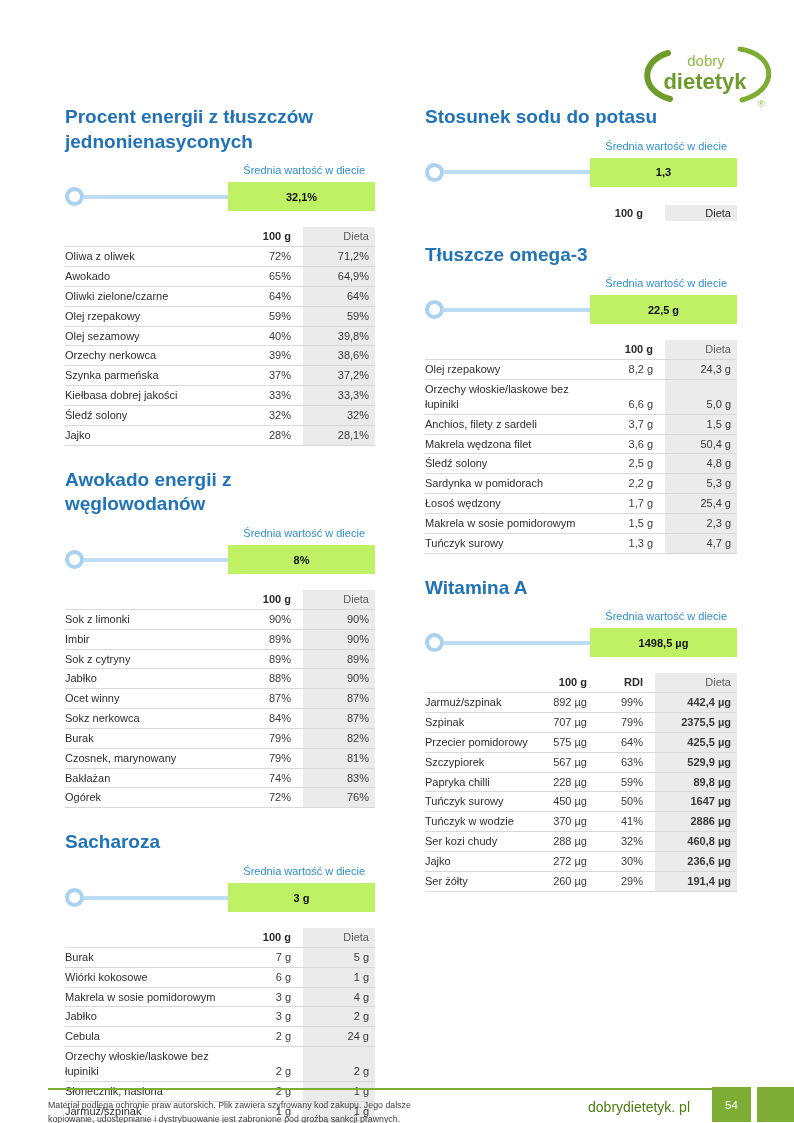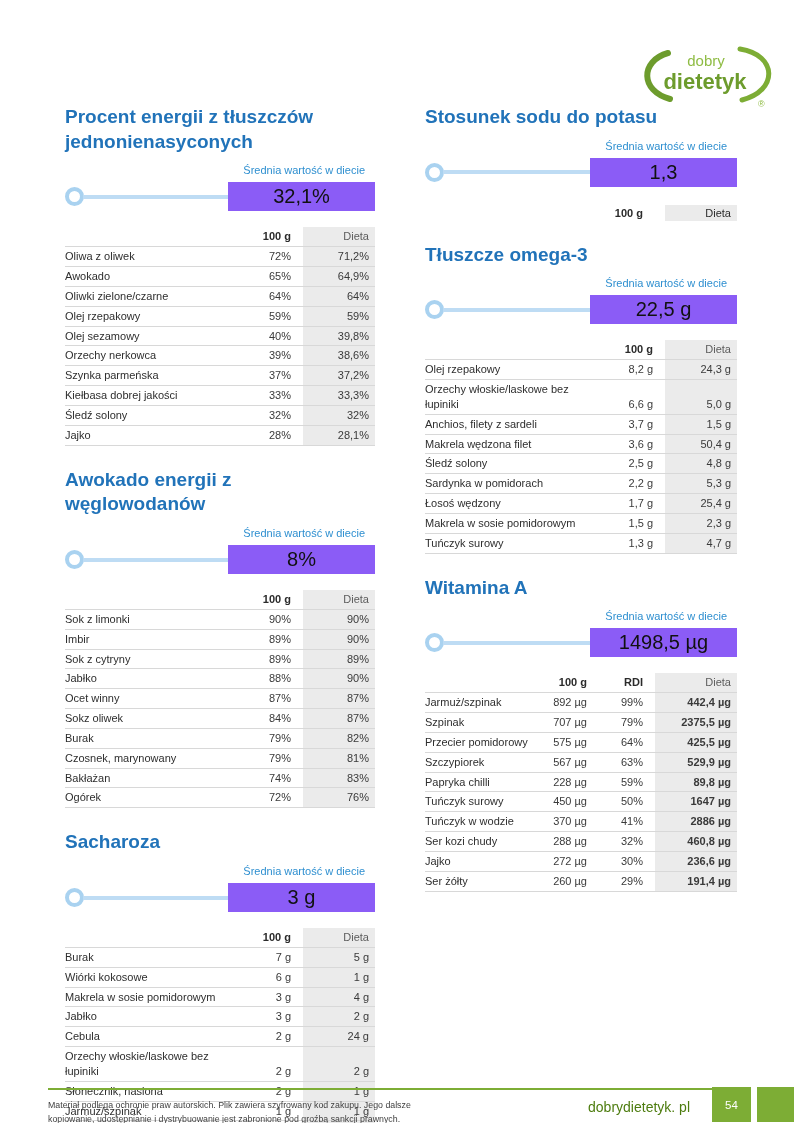--- a/index.html
+++ b/index.html
@@ -21,8 +21,8 @@
   .ring{flex:0 0 auto;width:11px;height:11px;border:4px solid #a9d2f0;border-radius:50%;
         background:#fff;}
   .track{flex:1 1 auto;height:4px;background:#bedcf4;margin-left:-1px;}
-  .value-box{flex:0 0 147px;height:29px;background:#8b5cf6;display:flex;align-items:center;
-             justify-content:center;font-size:20px;font-weight:400;color:#111;}
+  .value-box{flex:0 0 147px;height:29px;background:#bef264;display:flex;align-items:center;
+             justify-content:center;font-size:11px;font-weight:700;color:#111;}
   
   table.tbl{border-collapse:collapse;width:100%;font-size:11px;margin-top:16px;table-layout:fixed;}
   table.tbl th,table.tbl td{padding:2px 0;line-height:1.35;vertical-align:bottom;}

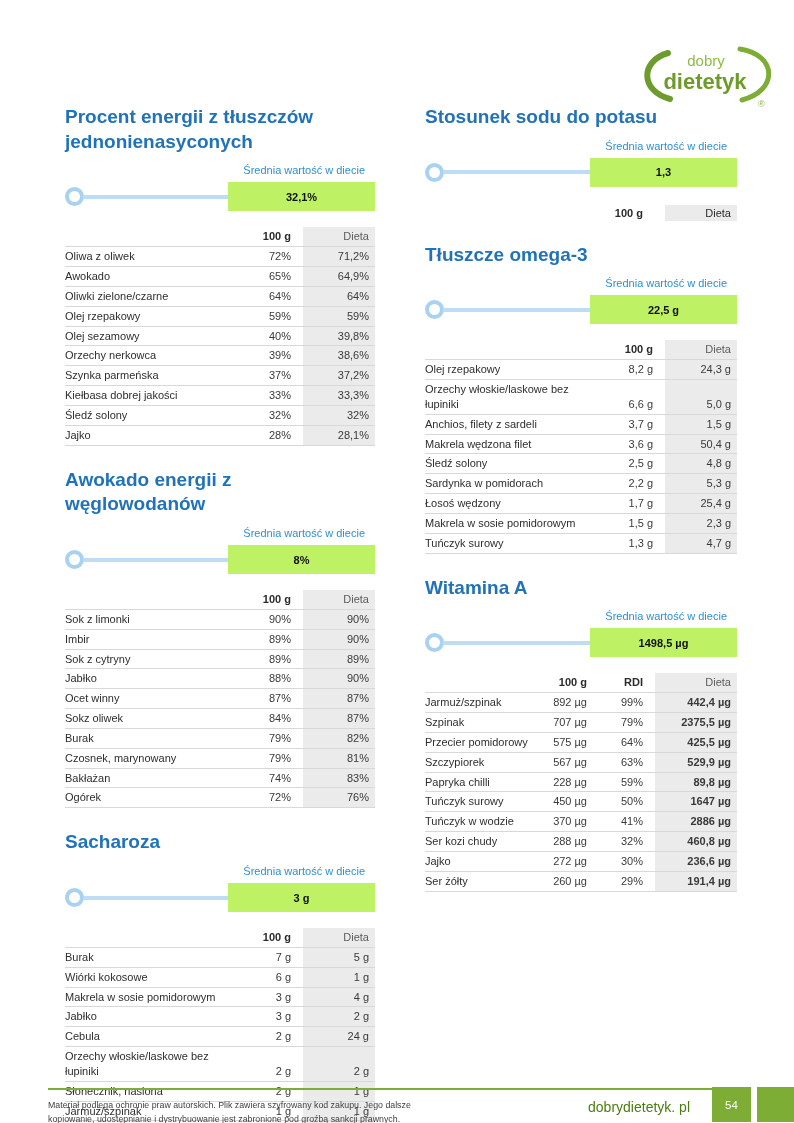--- a/index.html
+++ b/index.html
@@ -182,7 +182,7 @@
               <td class="num dieta">87%</td>
             </tr>
             <tr>
-              <td class="name">Sokz oliwek</td>
+              <td class="name">Sokz nerkowca</td>
               <td class="num g100">84%</td>
               <td class="num dieta">87%</td>
             </tr>

